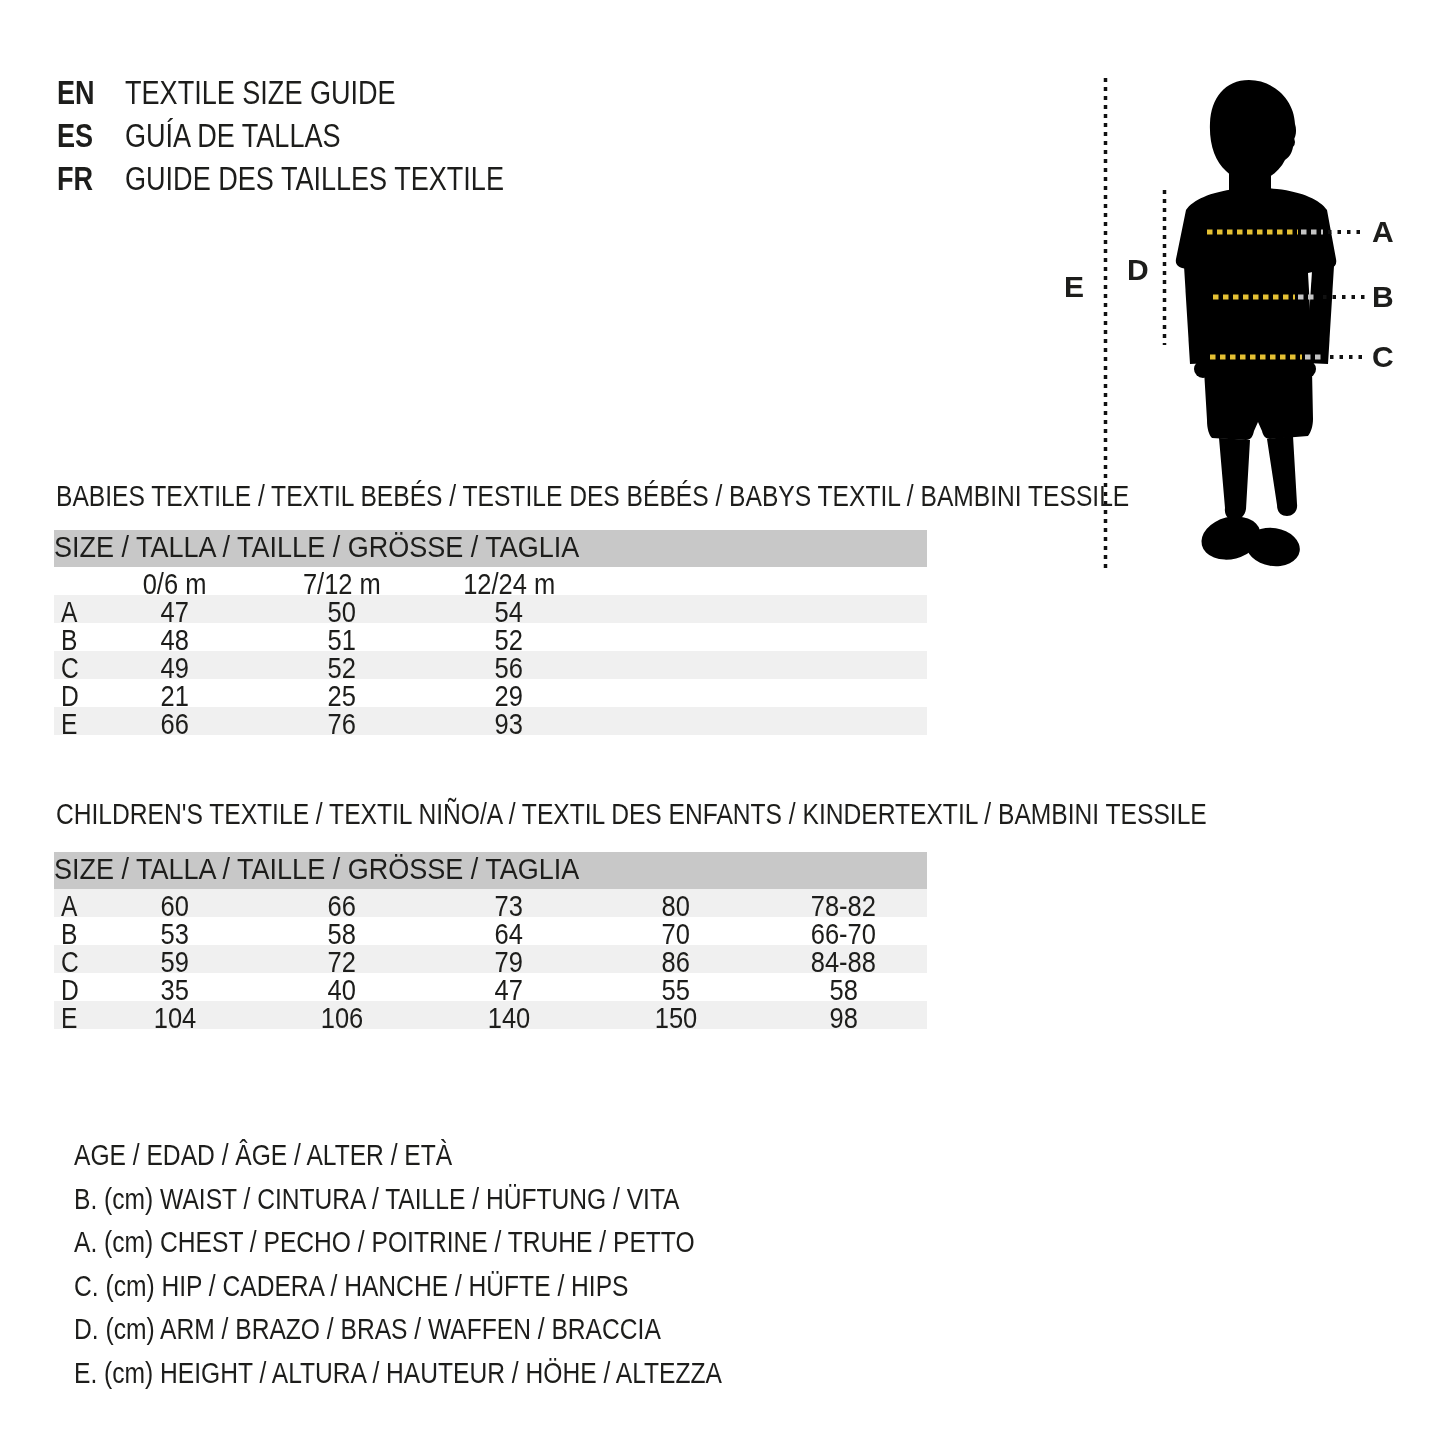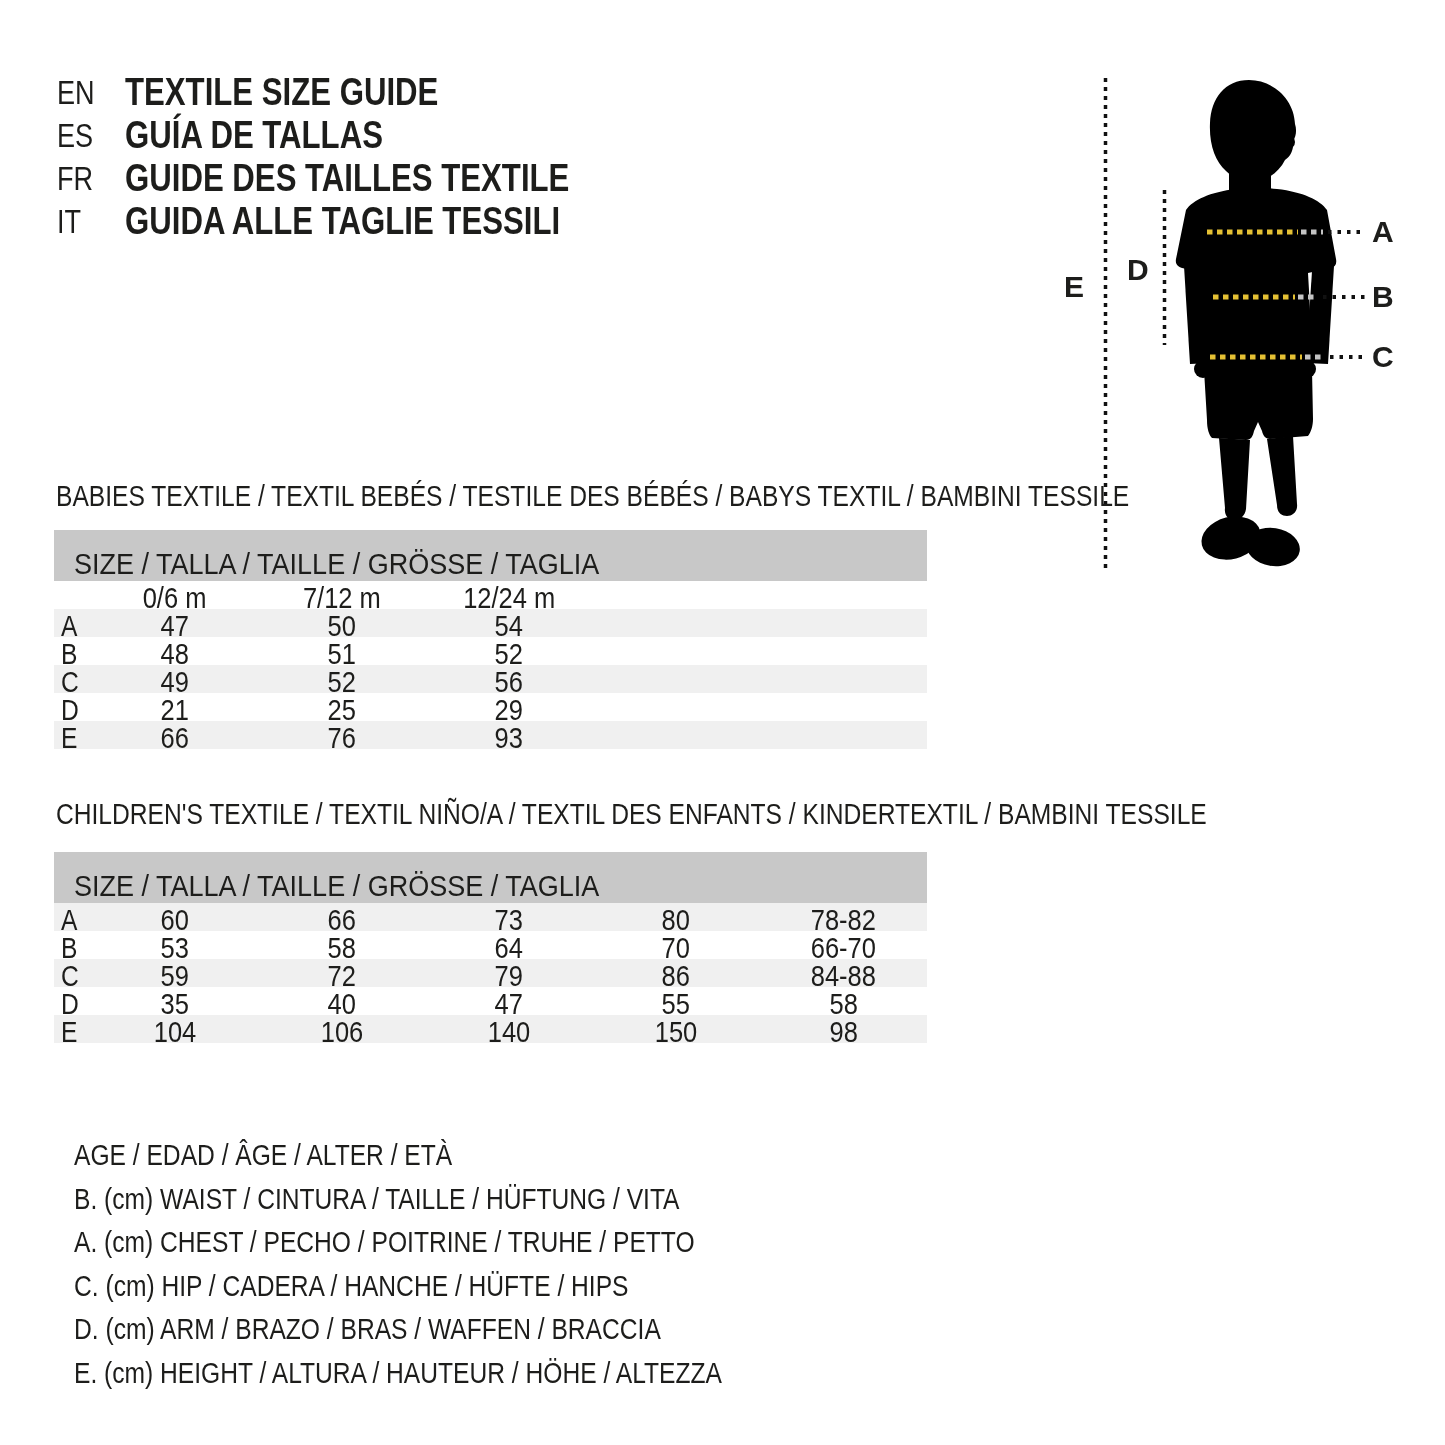--- a/index.html
+++ b/index.html
@@ -13,7 +13,7 @@
   
   .lang-block { position:absolute; left:57px; top:71px; }
   .lang-row   { display:flex; height:43px; align-items:center; }
-  .lang-code  { width:68px; font-size:33px; font-weight:400; }
+  .lang-code  { width:68px; font-size:33px; font-weight:700; }
   .lang-title { font-size:38px; font-weight:700; }
 
   

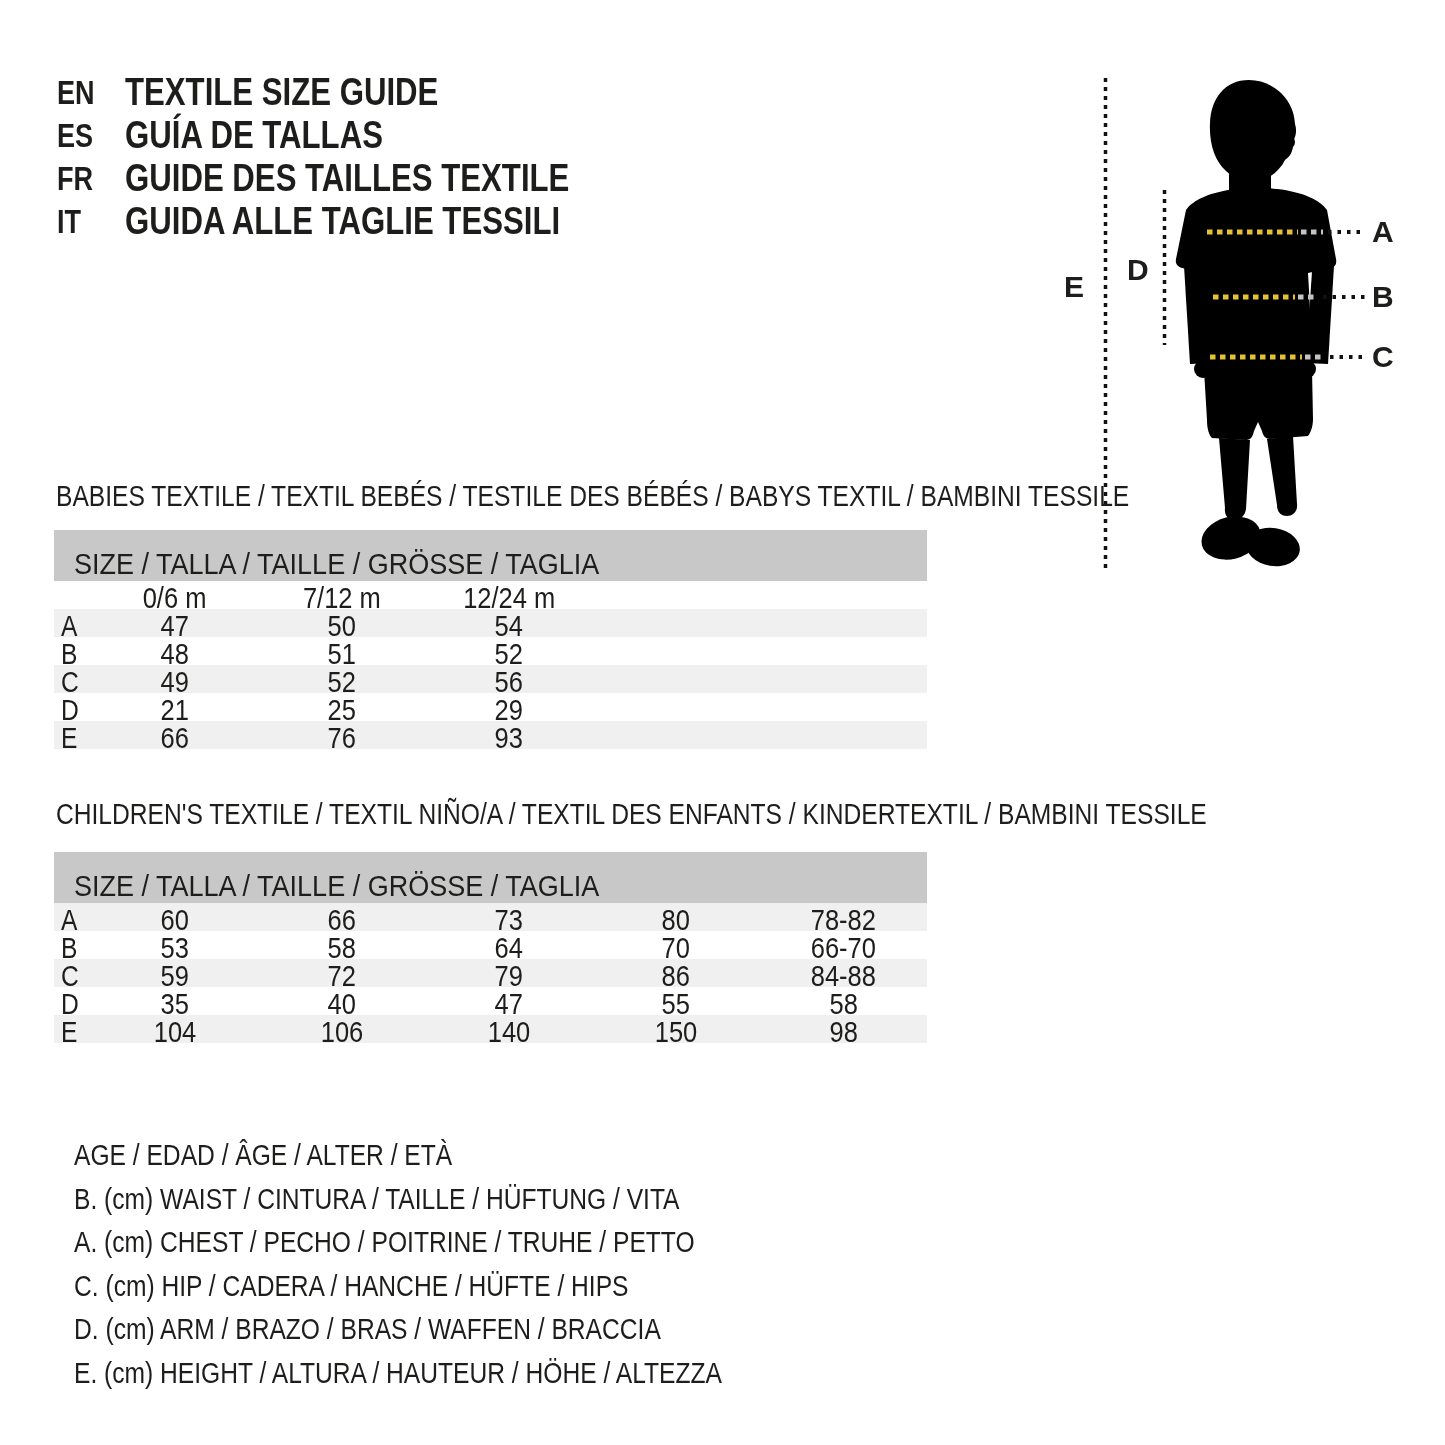--- a/index.html
+++ b/index.html
@@ -14,7 +14,7 @@
   .lang-block { position:absolute; left:57px; top:71px; }
   .lang-row   { display:flex; height:43px; align-items:center; }
   .lang-code  { width:68px; font-size:33px; font-weight:700; }
-  .lang-title { font-size:38px; font-weight:700; }
+  .lang-title { font-size:33px; font-weight:400; }
 
   
   .heading { position:absolute; left:56px; font-size:30px; font-weight:400; line-height:30px; white-space:nowrap; }

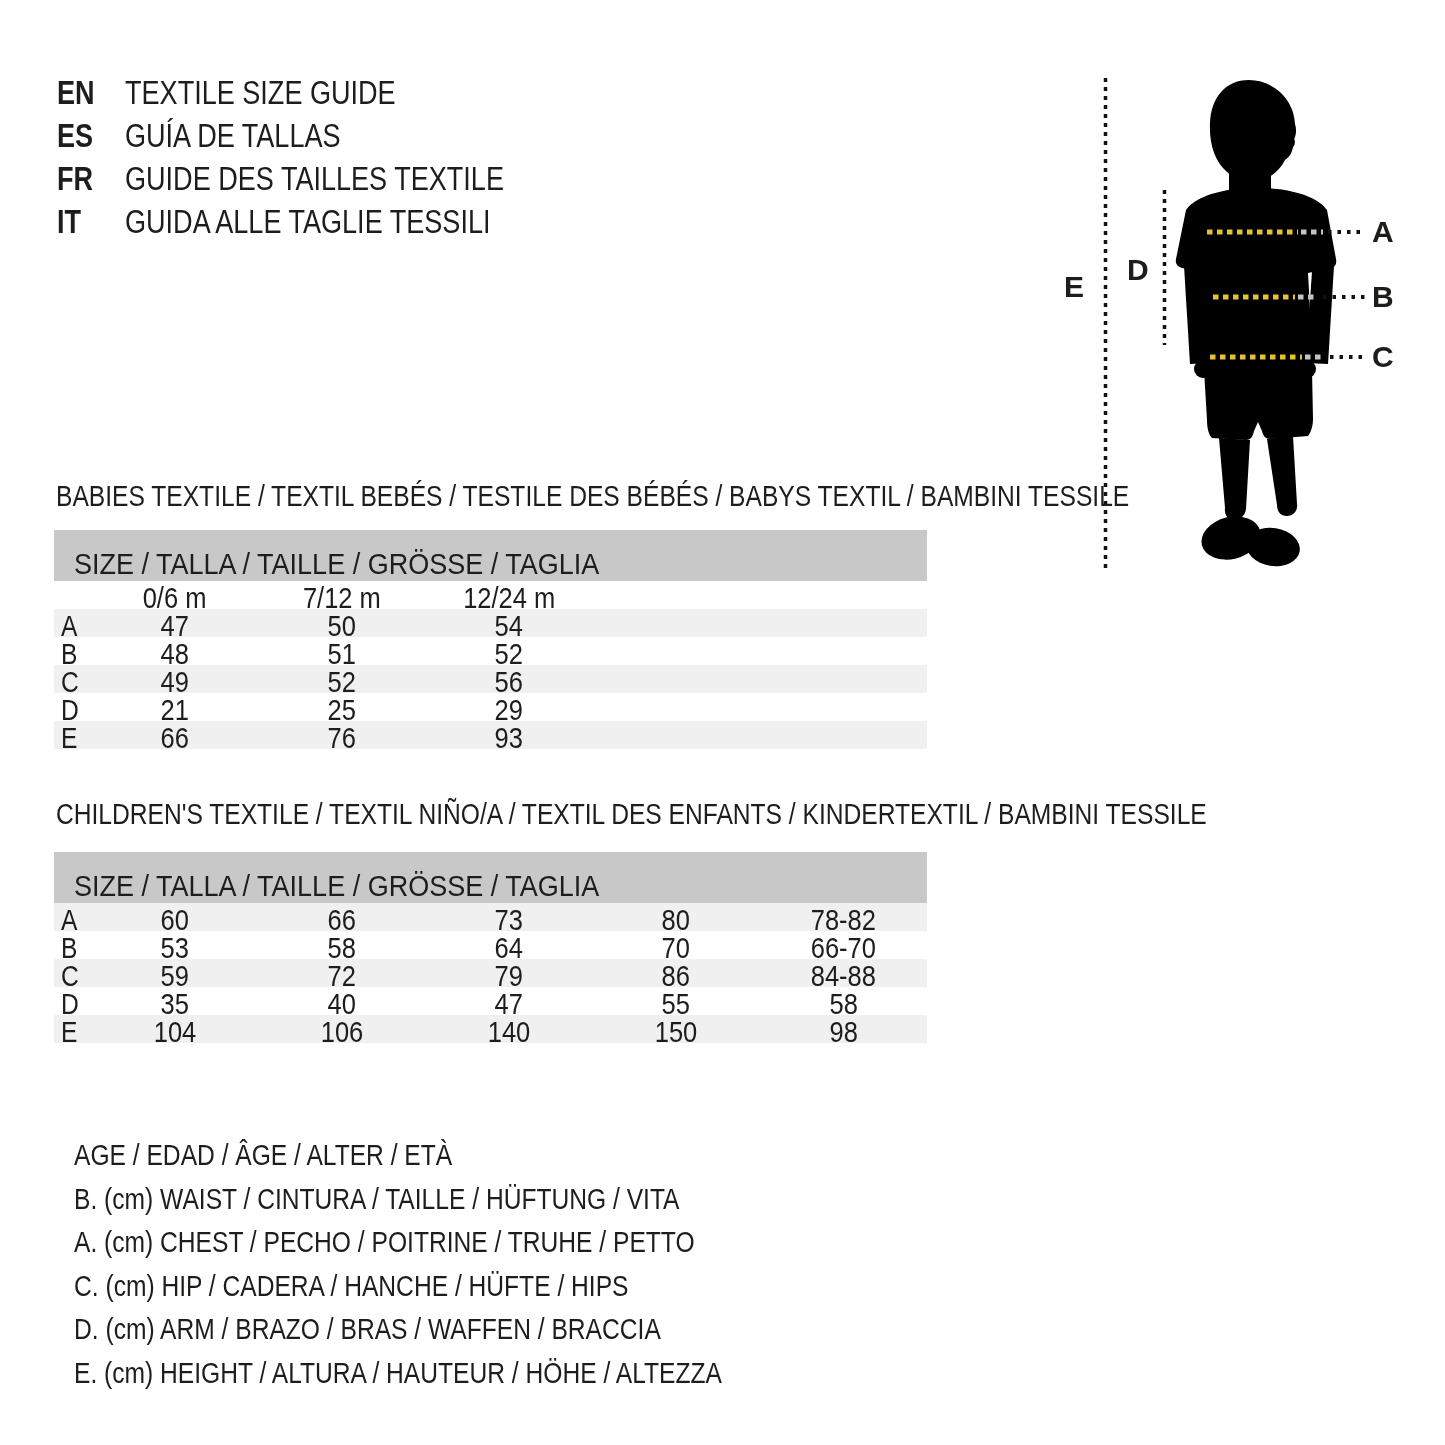--- a/index.html
+++ b/index.html
@@ -54,10 +54,6 @@
     <div class="lang-row">
       <span class="lang-code"><span class="cond">FR</span></span>
       <span class="lang-title"><span class="cond">GUIDE DES TAILLES TEXTILE</span></span>
-    </div>
-    <div class="lang-row">
-      <span class="lang-code"><span class="cond">IT</span></span>
-      <span class="lang-title"><span class="cond">GUIDA ALLE TAGLIE TESSILI</span></span>
     </div>
   </div>
 

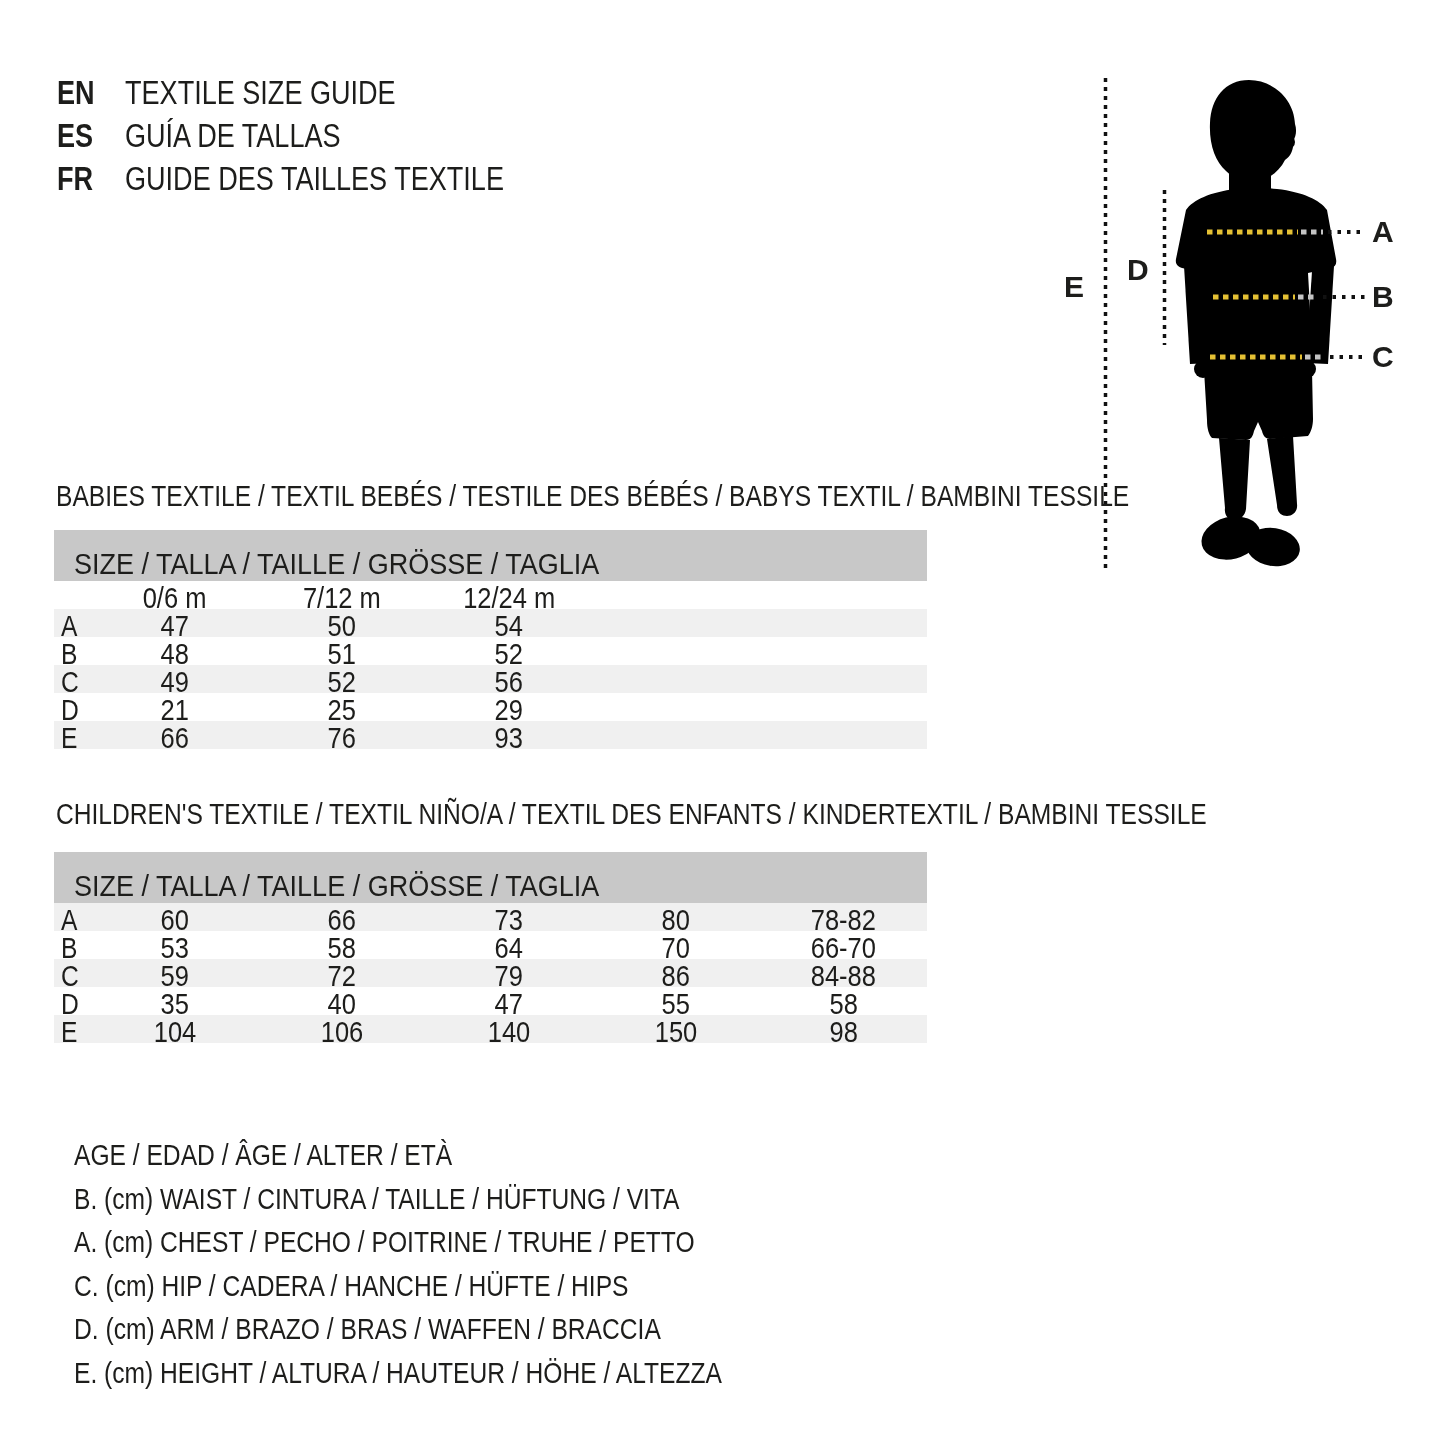--- a/index.html
+++ b/index.html
@@ -21,7 +21,7 @@
 
   
   .size-table { position:absolute; left:54px; width:873px; }
-  .size-bar   { height:51px; background:#c8c8c8; display:flex; align-items:flex-end; padding-left:20px; box-sizing:border-box; }
+  .size-bar   { height:37px; background:#c8c8c8; display:flex; align-items:flex-start; padding-left:0; box-sizing:border-box; }
   .size-bar span { font-size:30px; transform:scaleX(0.9); transform-origin:0 50%; white-space:nowrap; }
   .trow { display:grid; grid-template-columns:37px repeat(5,167.2px); height:28px; align-items:center; }
   .trow.stripe { background:#f0f0f0; }

